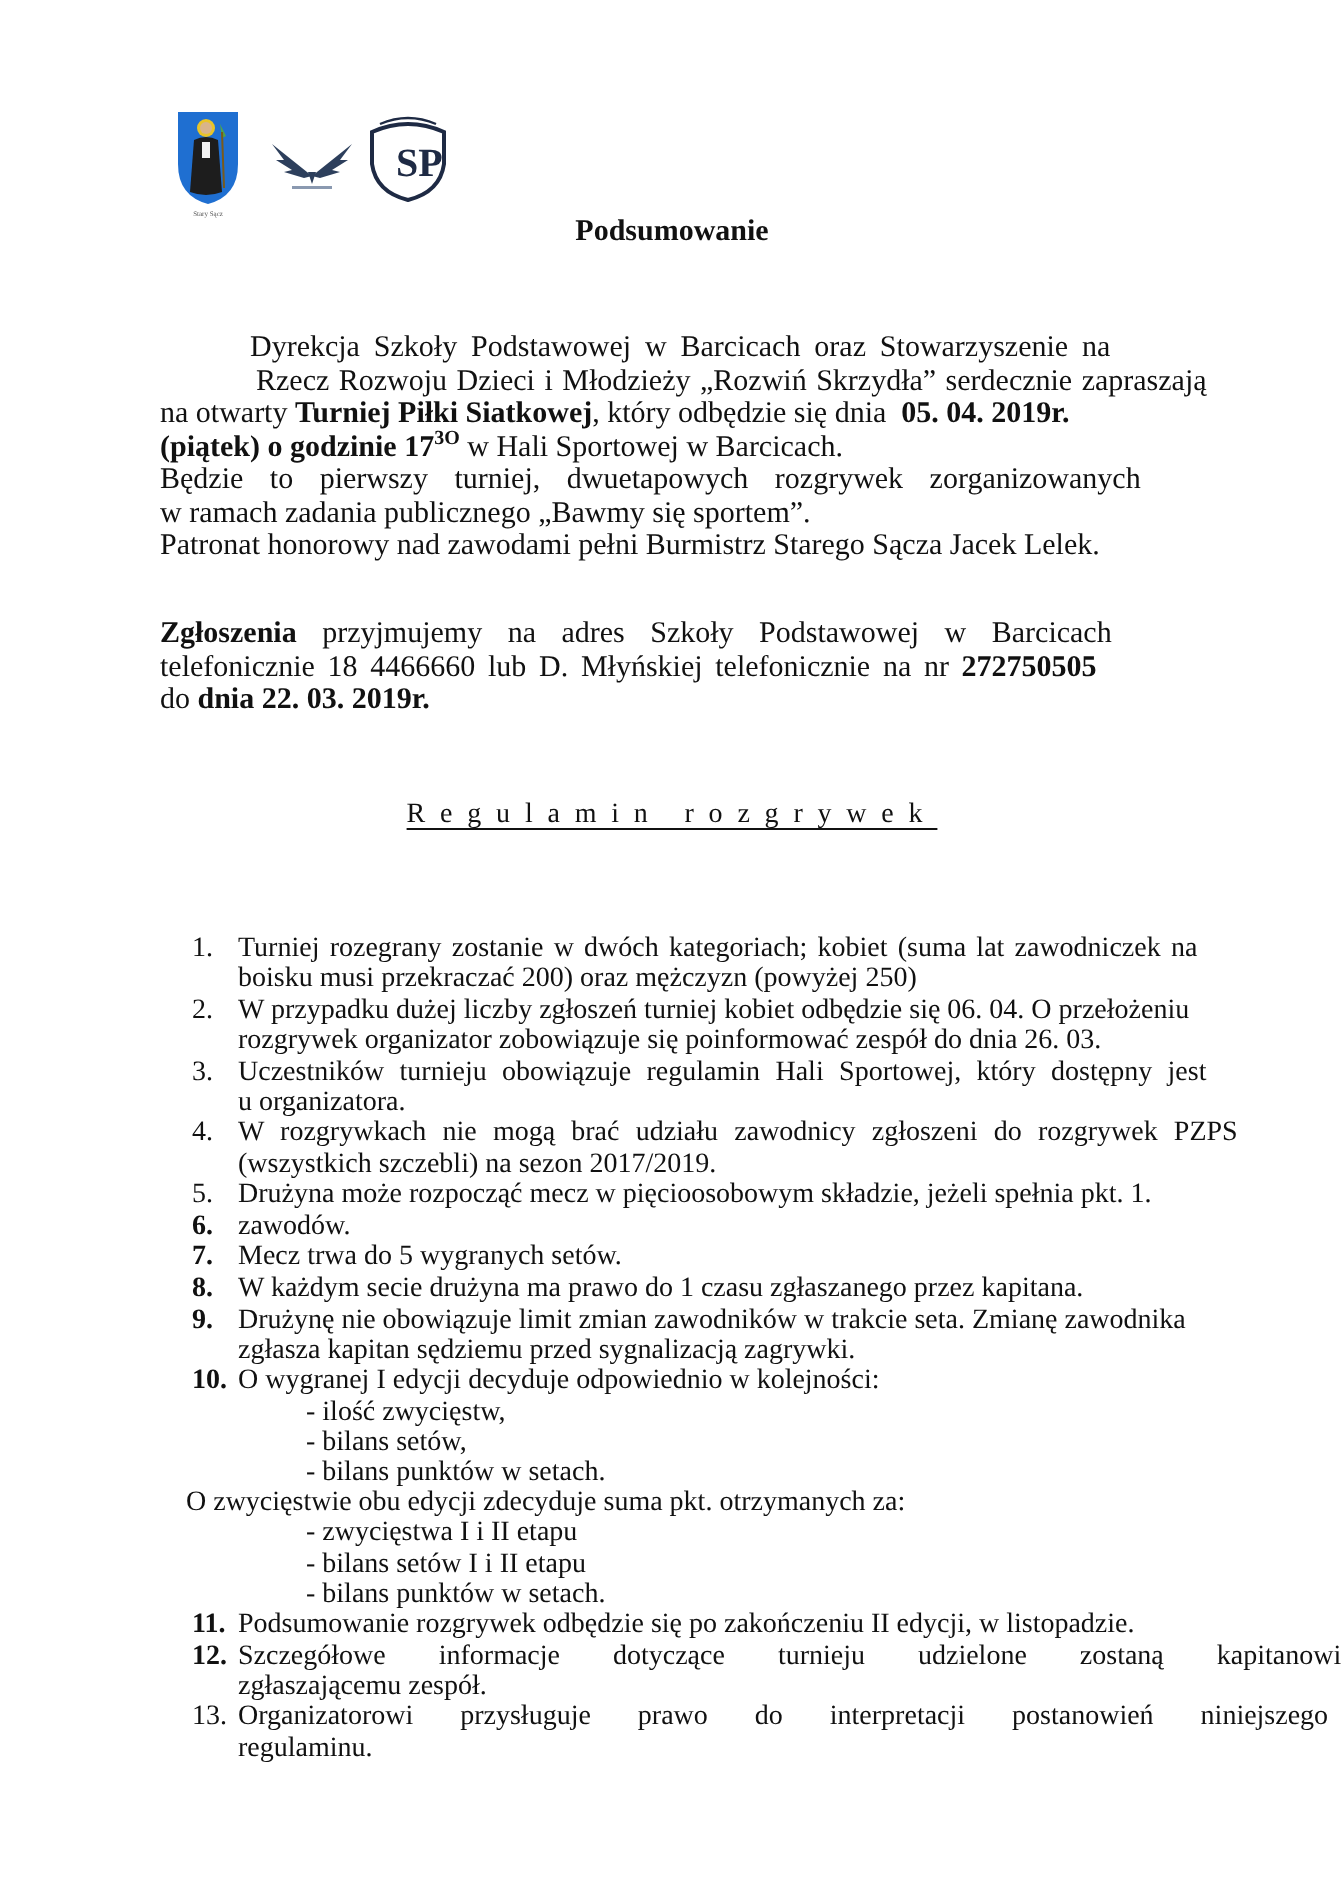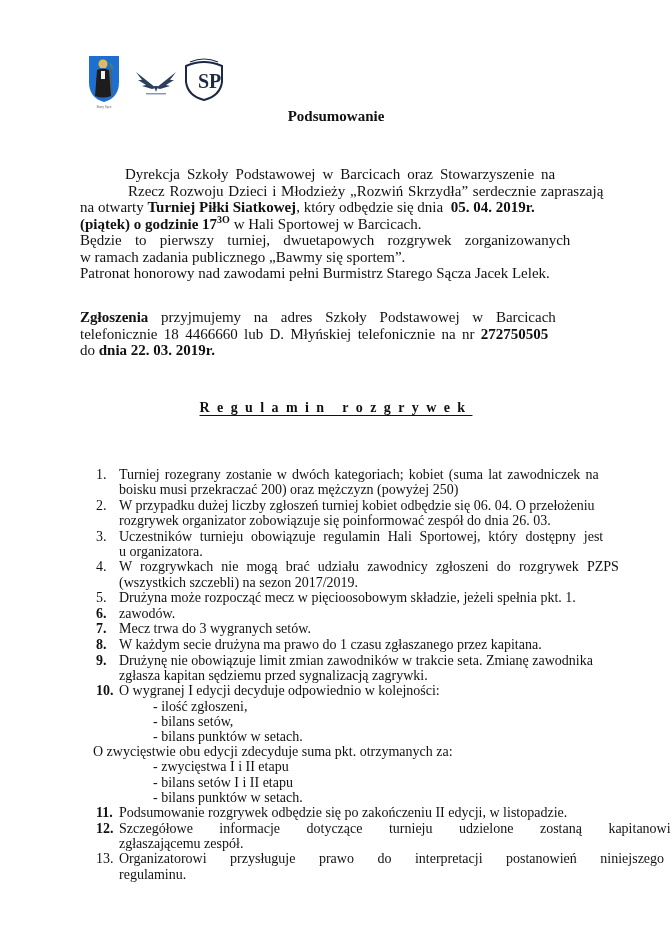--- a/index.html
+++ b/index.html
@@ -29,7 +29,7 @@
 
   .reg-heading {
     position: absolute; left: 0; width: 672px; top: 400px; text-align: center;
-    font-weight: bold; font-size: 14px; letter-spacing: 7.4px;
+    font-weight: normal; font-size: 14px; letter-spacing: 7.4px;
   }
   .reg-heading span { text-decoration: underline; text-underline-offset: 3px; }
 

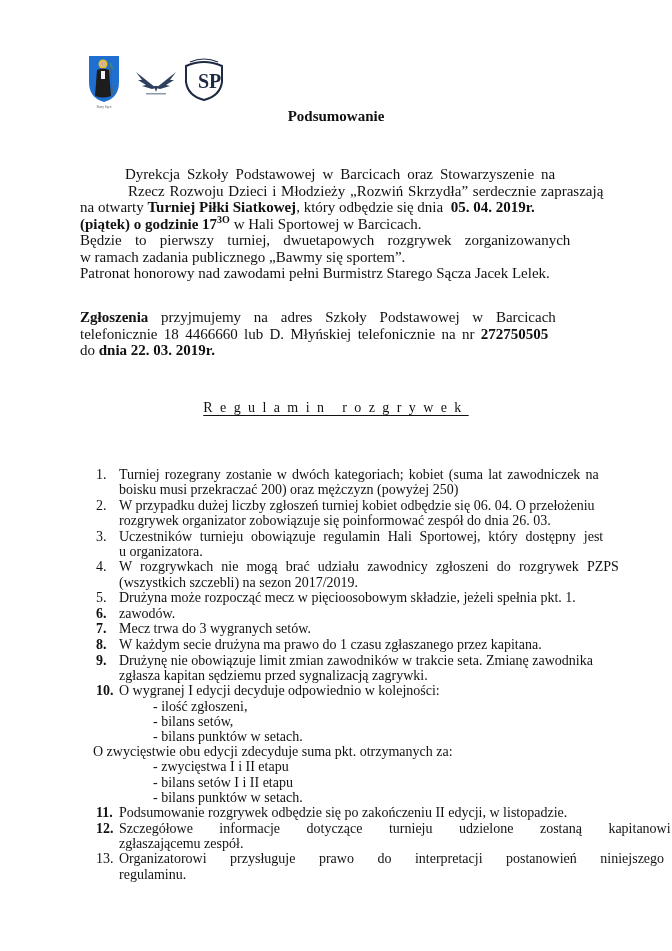--- a/index.html
+++ b/index.html
@@ -136,7 +136,7 @@
   </div>
   <div class="rule">
     <span class="num bold">7.</span>
-    <span class="txt">Mecz trwa do 3 wygranych setów.</span>
+    <span class="txt">Mecz trwa do 5 wygranych setów.</span>
   </div>
   <div class="rule">
     <span class="num bold">8.</span>

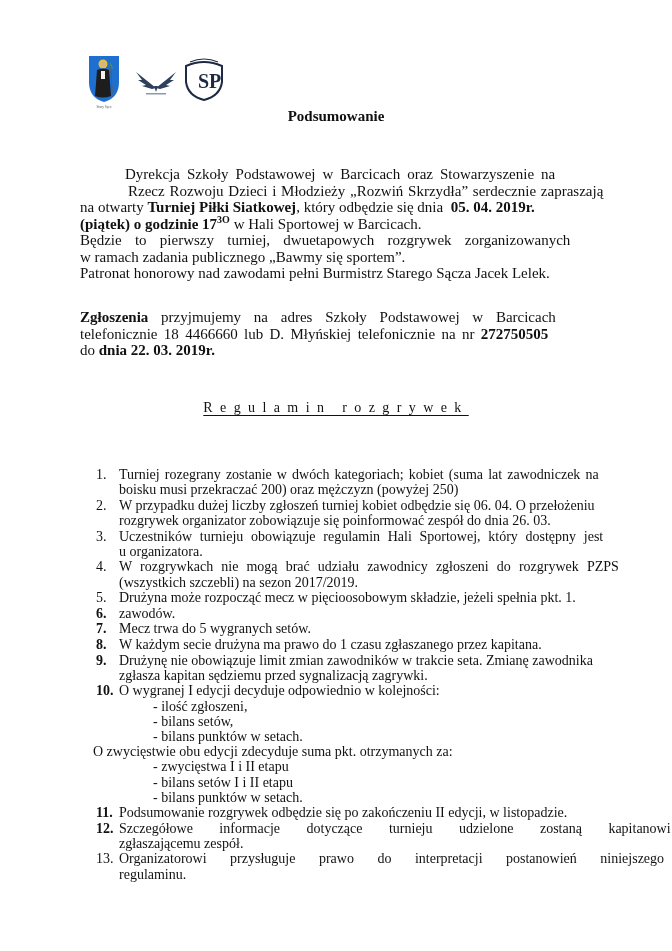--- a/index.html
+++ b/index.html
@@ -150,7 +150,7 @@
   <div class="rule">
     <span class="num bold">10.</span>
     <span class="txt">O wygranej I edycji decyduje odpowiednio w kolejności:</span>
-    <span class="txt sub">-  ilość zgłoszeni,</span>
+    <span class="txt sub">-  ilość zwycięstw,</span>
     <span class="txt sub">-  bilans setów,</span>
     <span class="txt sub">-  bilans punktów w setach.</span>
   </div>

